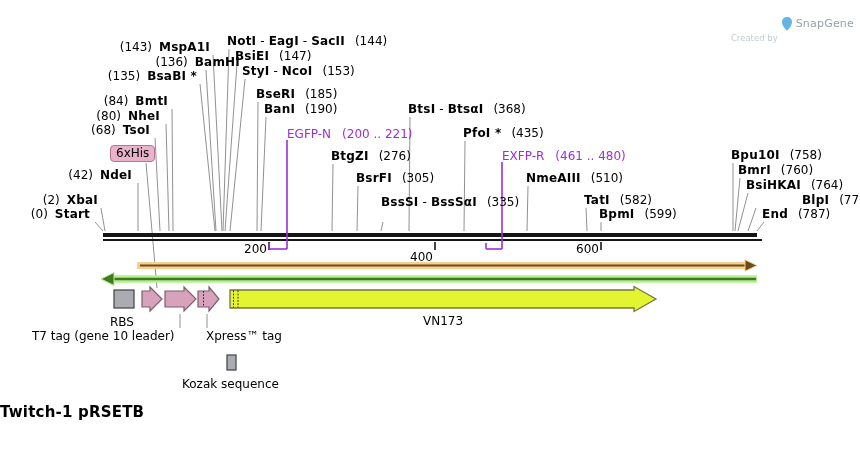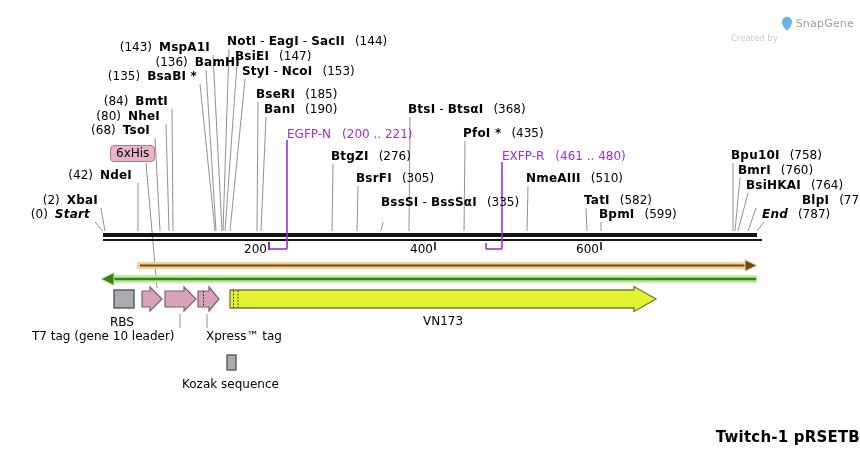--- a/index.html
+++ b/index.html
@@ -8,7 +8,7 @@
   #overlay{position:absolute;left:0;top:0;}
   .site{position:absolute;font-size:12px;line-height:13px;white-space:nowrap;}
   .site b{font-weight:bold;letter-spacing:.2px;}
-  .site.it b{font-style:italic;}
+  .site.it b{}
   .site .pos{font-weight:normal;}
   .site .pos-lead{margin-right:7px;}
   .site .pos-trail{margin-left:10px;}

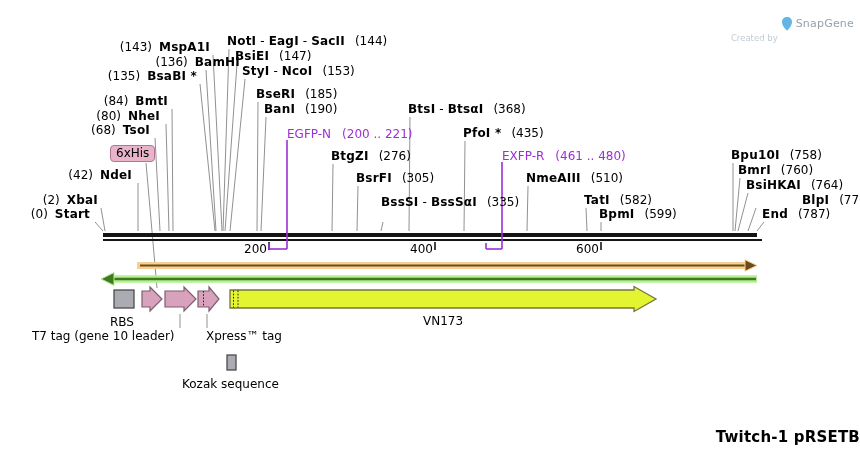--- a/index.html
+++ b/index.html
@@ -91,7 +91,7 @@
 
   <div id="labels">
       <div class="ruler-num" style="right: 593px; top: 243px;">200</div>
-      <div class="ruler-num" style="right: 427px; top: 243px;">400</div>
+      <div class="ruler-num" style="right: 427px; top: 251px;">400</div>
       <div class="ruler-num" style="right: 261px; top: 243px;">600</div>
       <div class="site" style="top: 41px; right: 650px;"><span class="pos pos-lead">(143)</span><b>MspA1I</b></div>
       <div class="site" style="top: 56px; right: 620px;"><span class="pos pos-lead">(136)</span><b>BamHI</b></div>

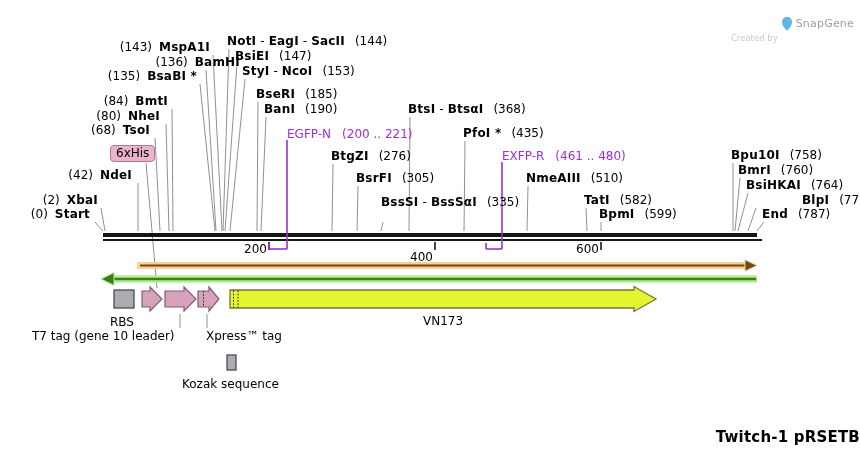--- a/index.html
+++ b/index.html
@@ -19,7 +19,7 @@
   .flabel{position:absolute;font-size:12px;line-height:13px;white-space:nowrap;}
   #his-chip{position:absolute;font-size:12px;line-height:15px;padding:0 5px;
             border-radius:4px;}
-  #plasmid-title{position:absolute;left:0;right:0;text-align:right;top:428px;
+  #plasmid-title{position:absolute;left:0;right:0;text-align:left;top:403px;
                  font-size:15px;font-weight:bold;letter-spacing:.2px;}
   #plasmid-length{position:absolute;left:0;right:0;text-align:center;top:443px;font-size:11.5px;}
   #watermark{position:absolute;right:6px;top:4px;display:flex;align-items:center;gap:4px;}

